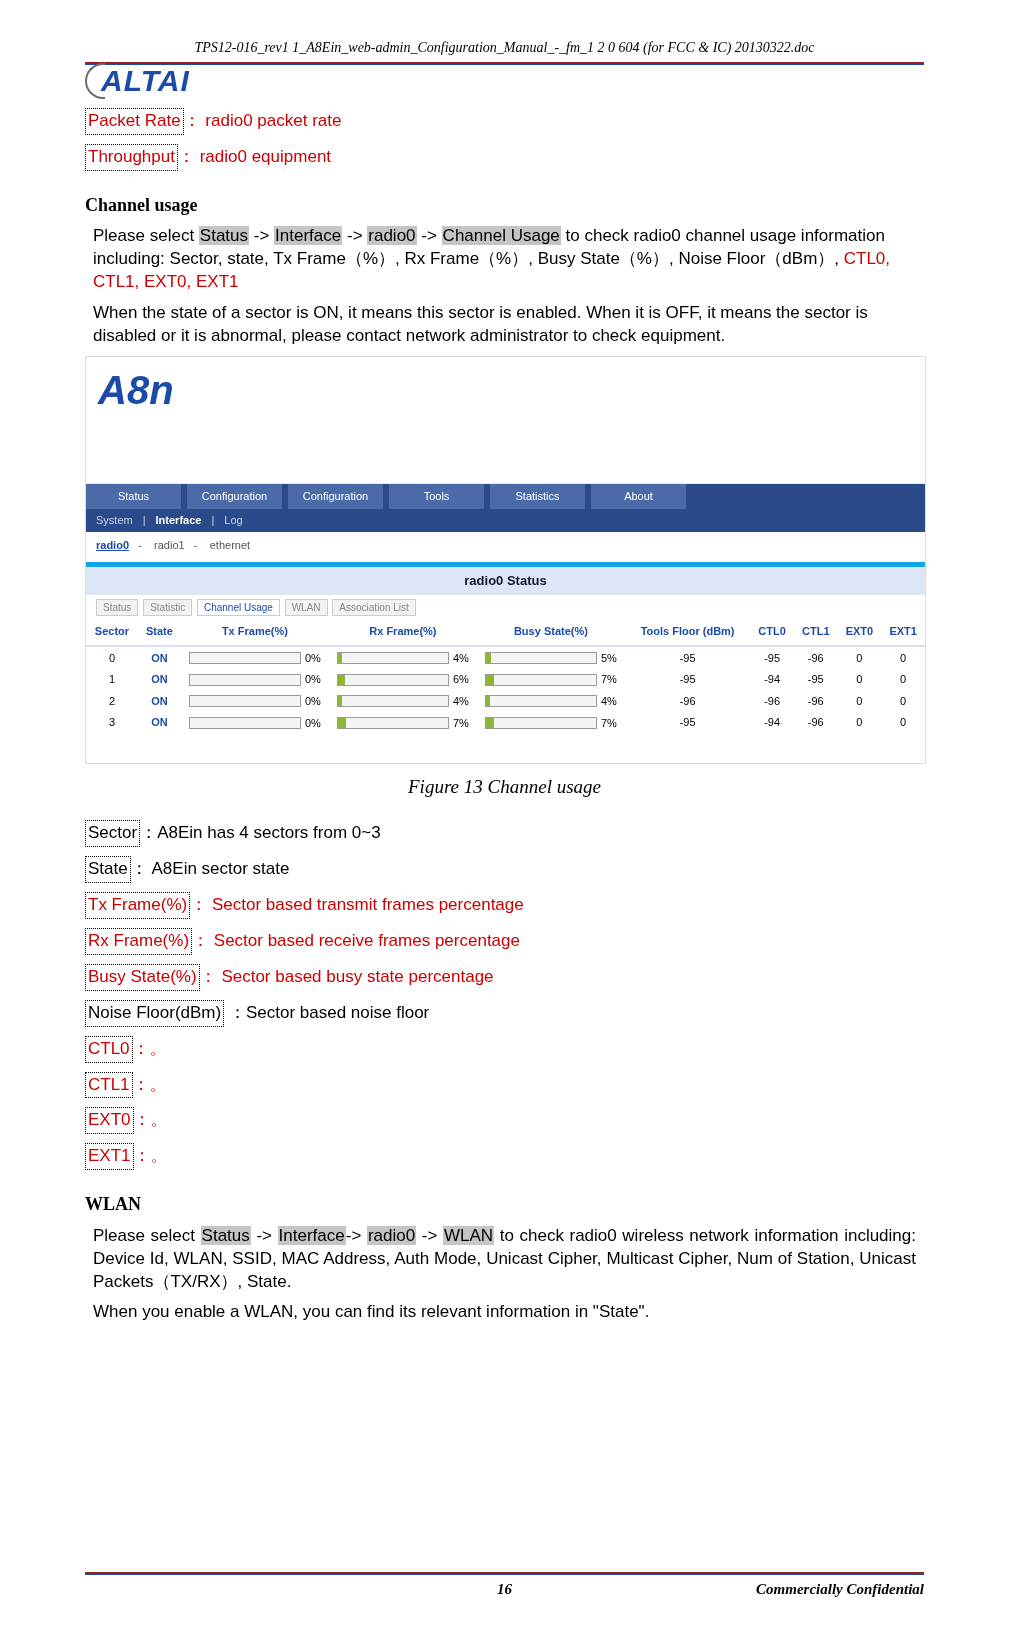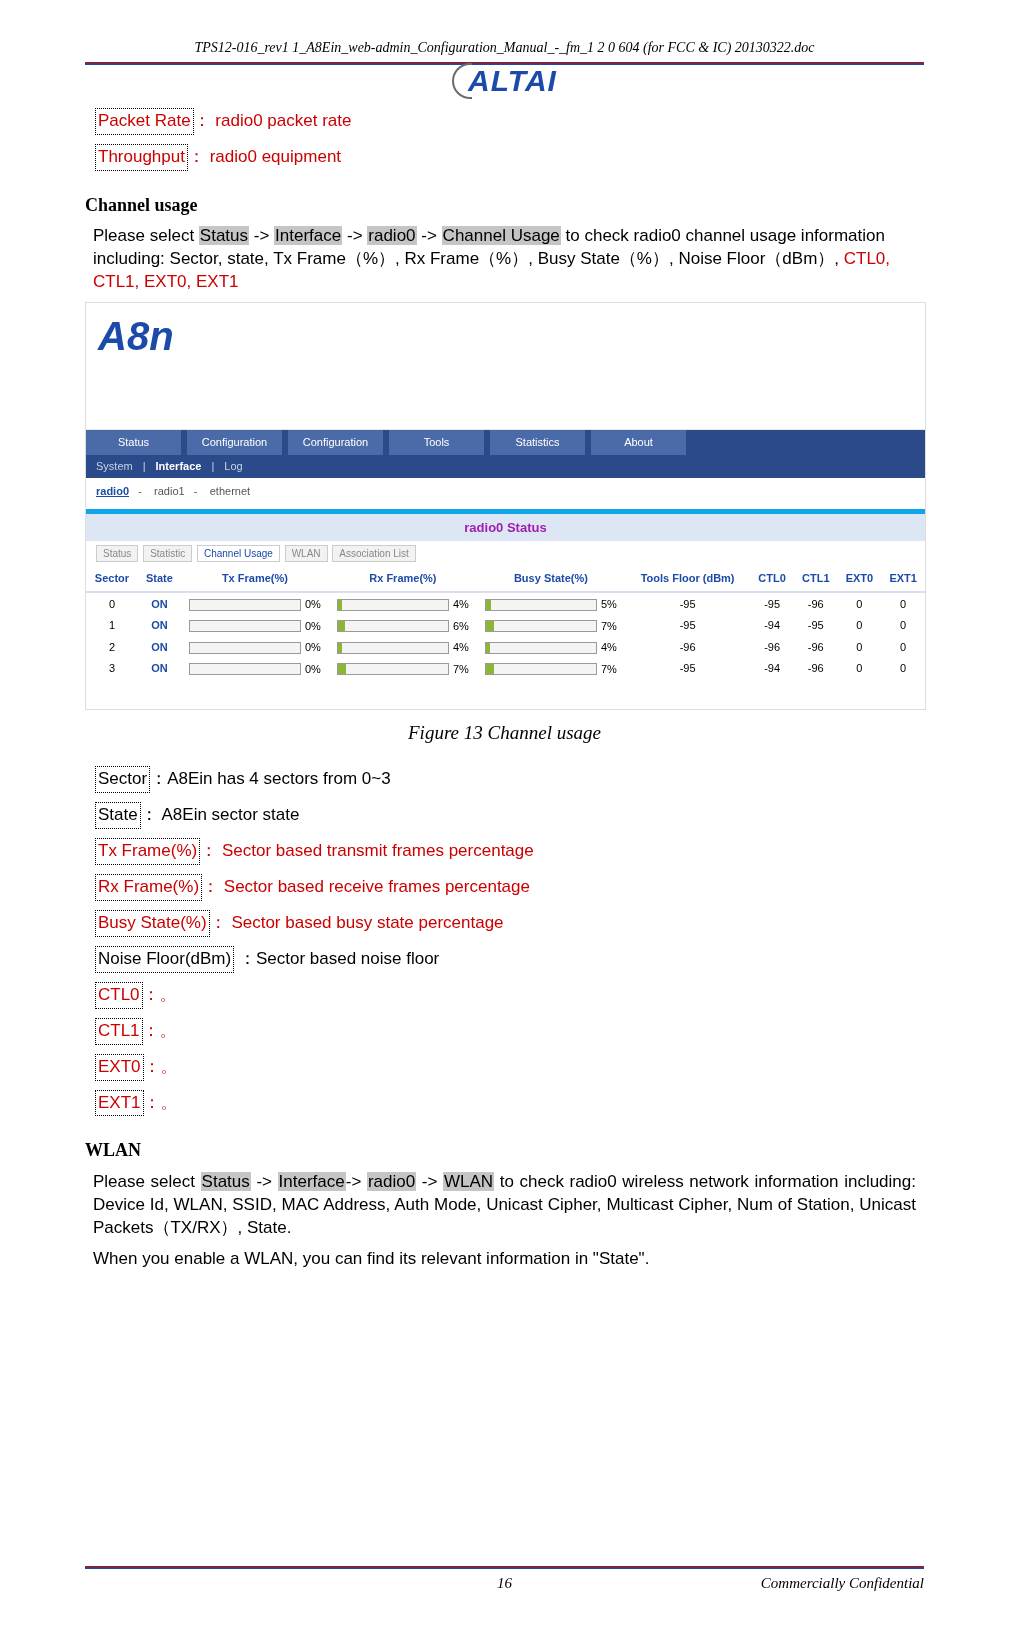--- a/index.html
+++ b/index.html
@@ -30,7 +30,7 @@
     }
     .logo-row {
       display: flex;
-      justify-content: center;
+      justify-content: flex-start;
       margin-top: -4px;
     }
     .logo {

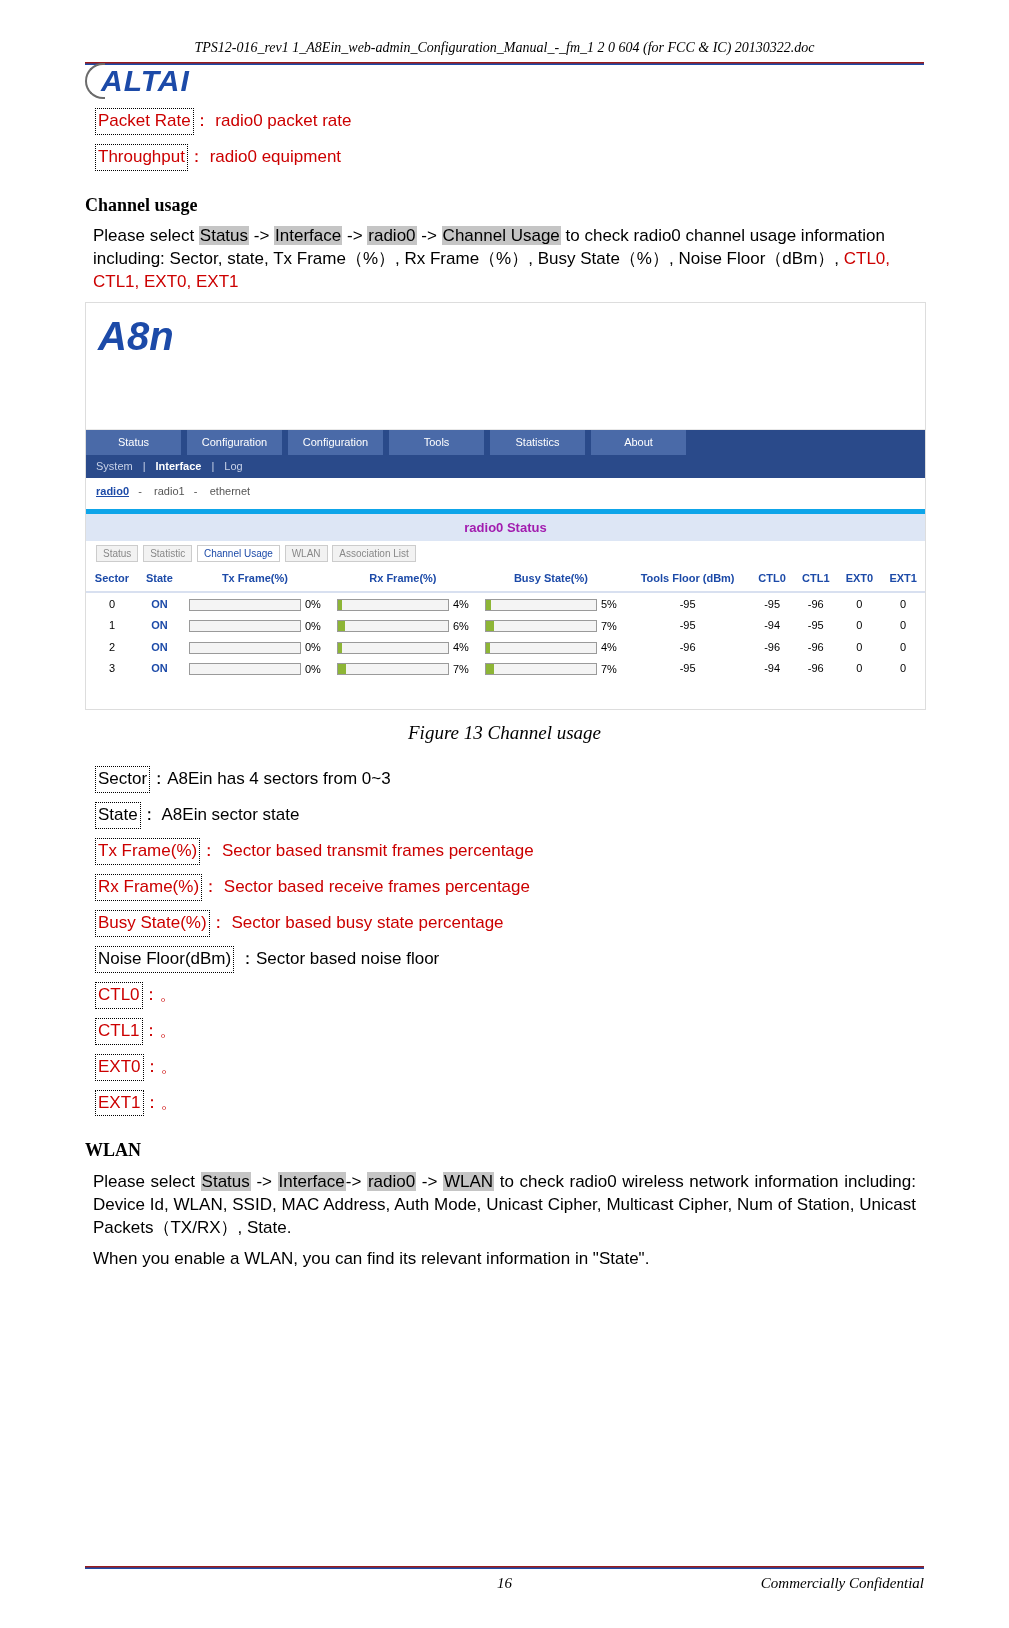--- a/index.html
+++ b/index.html
@@ -82,7 +82,7 @@
       margin: 10px 0 20px 0;
     }
     .def-line {
-      margin: 9px 10px;
+      margin: 9px 0;
       font-size: 17px;
     }
     .screenshot {

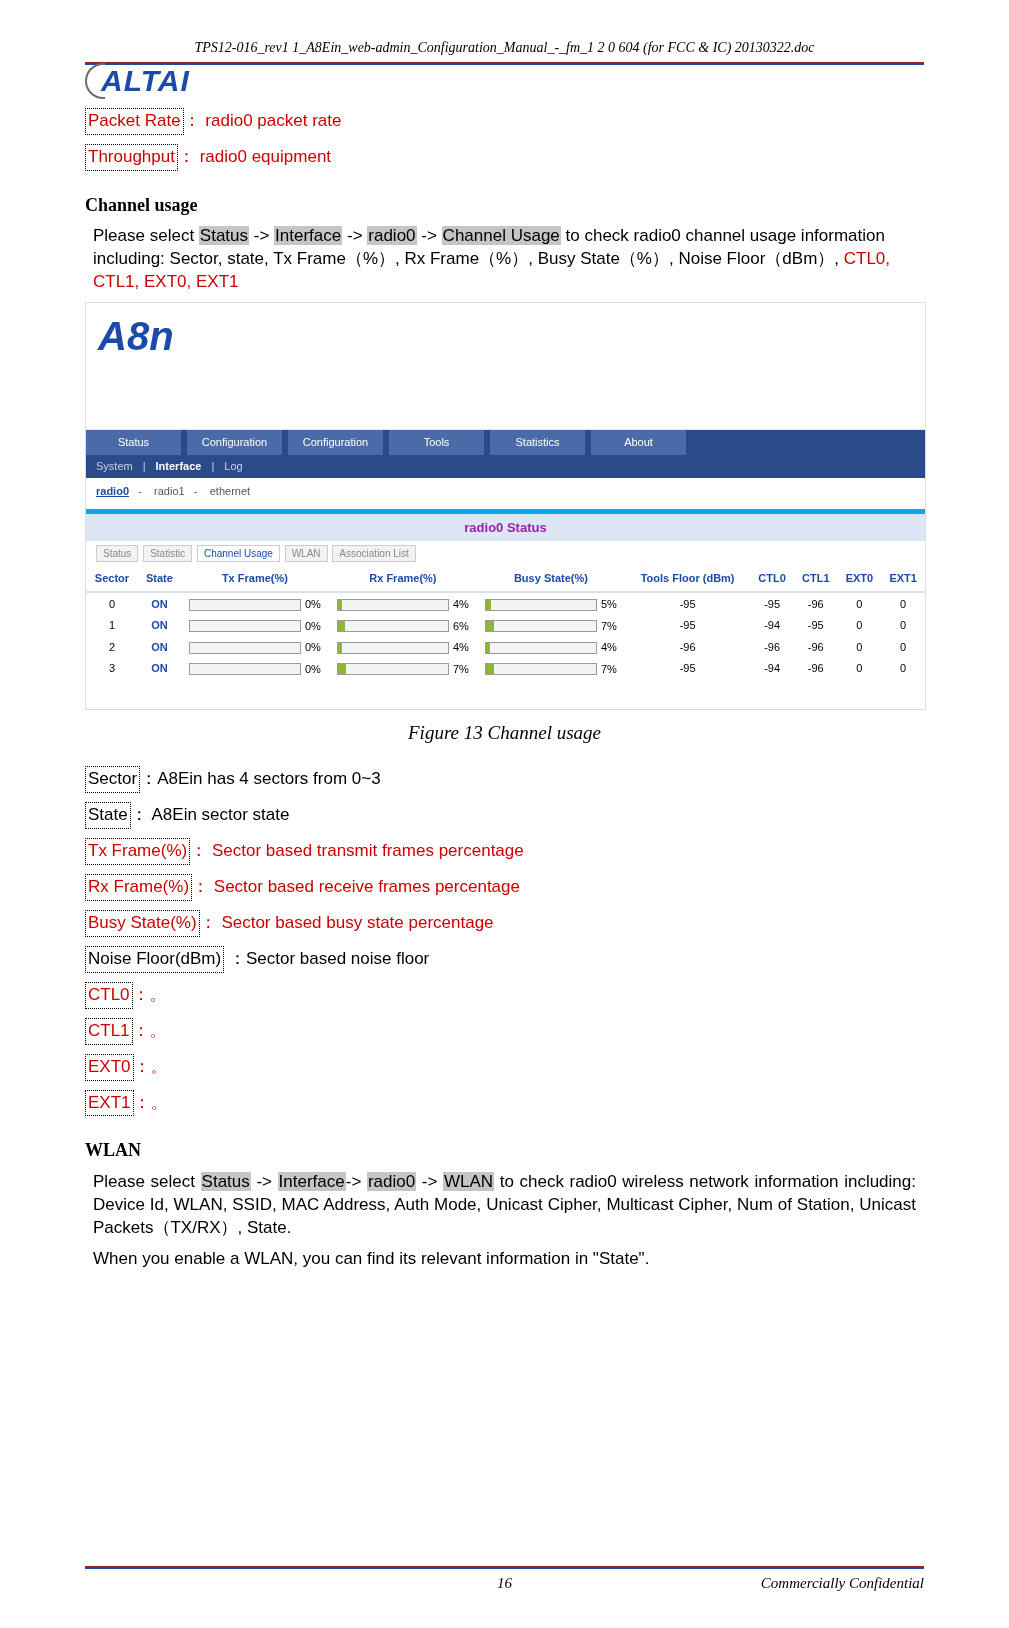--- a/index.html
+++ b/index.html
@@ -243,6 +243,7 @@
     <p class="para">
       <span>Please select </span><span class="gray-bg">Status</span><span> -&gt; </span><span class="gray-bg">Interface</span><span> -&gt; </span><span class="gray-bg">radio0</span><span> -&gt; </span><span class="gray-bg">Channel Usage</span><span> to check radio0 channel usage information including: Sector, state, Tx Frame（%）, Rx Frame（%）, Busy State（%）, Noise Floor（dBm）, </span><span class="red">CTL0, CTL1, EXT0, EXT1</span>
     </p>
+    <p class="para">When the state of a sector is ON, it means this sector is enabled. When it is OFF, it means the sector is disabled or it is abnormal, please contact network administrator to check equipment.</p>
 
     <div class="screenshot">
       <div class="ss-brand">A8n</div>

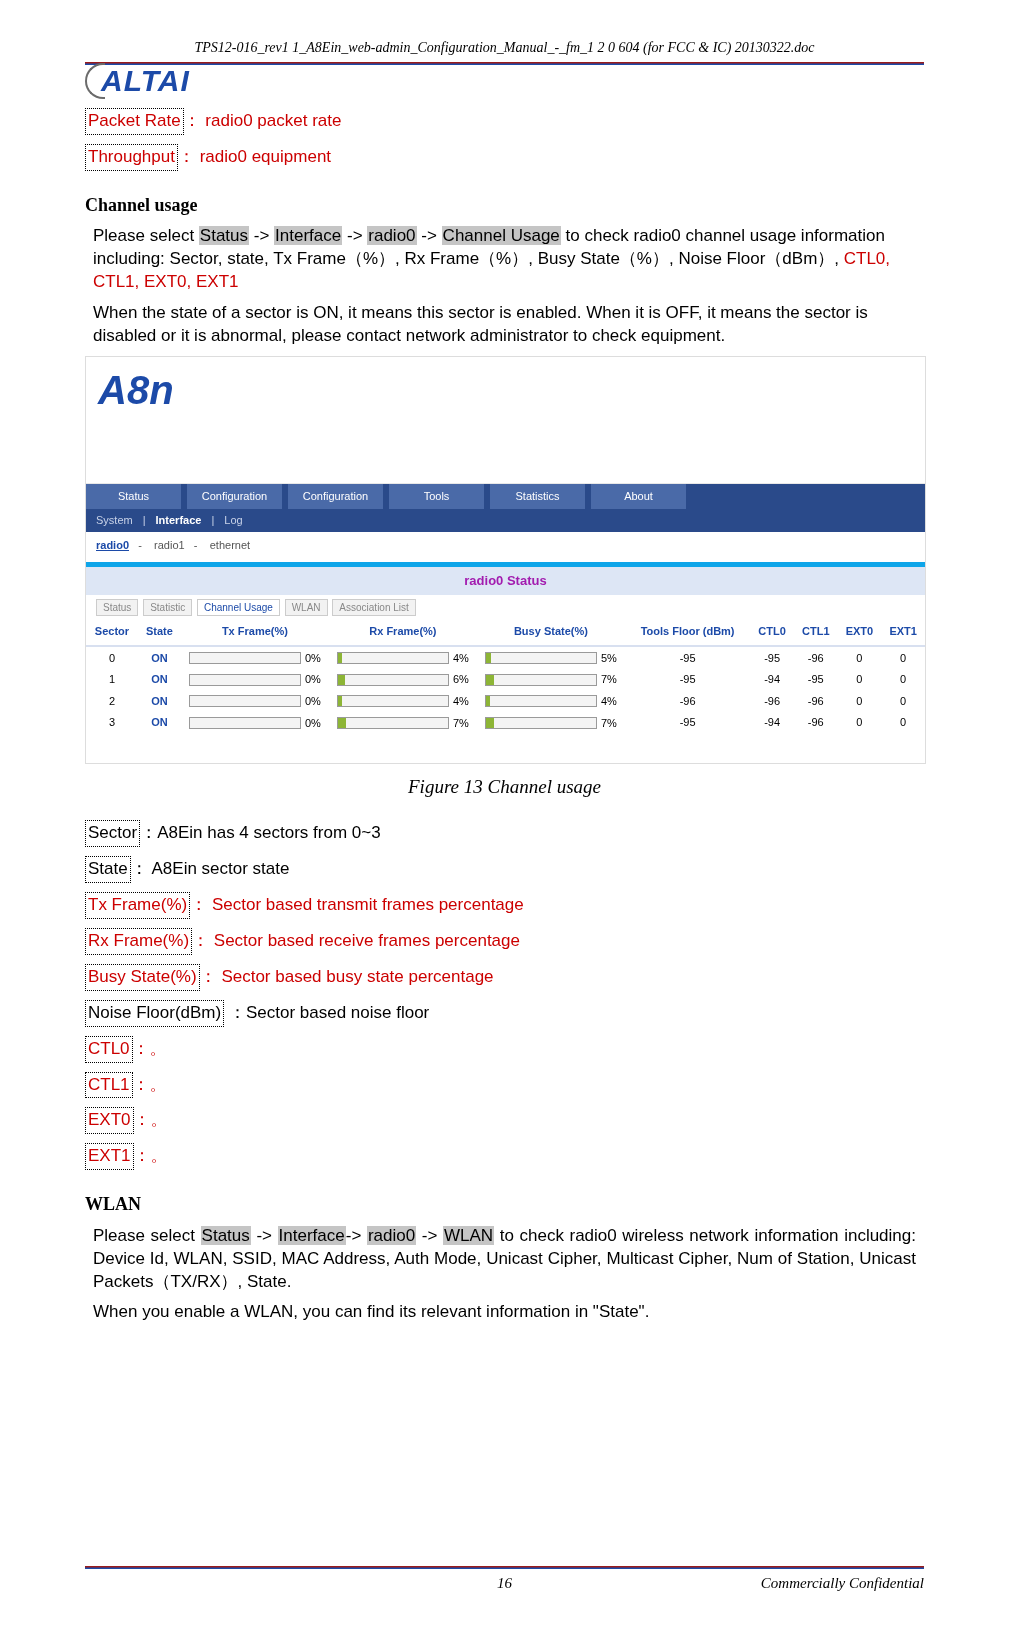--- a/index.html
+++ b/index.html
@@ -136,7 +136,7 @@
     .ss-title-bar {
       background: #dde6f5;
       text-align: center;
-      color: #a21caf;
+      color: #0f172a;
       font-weight: bold;
       font-size: 13px;
       padding: 5px 0;

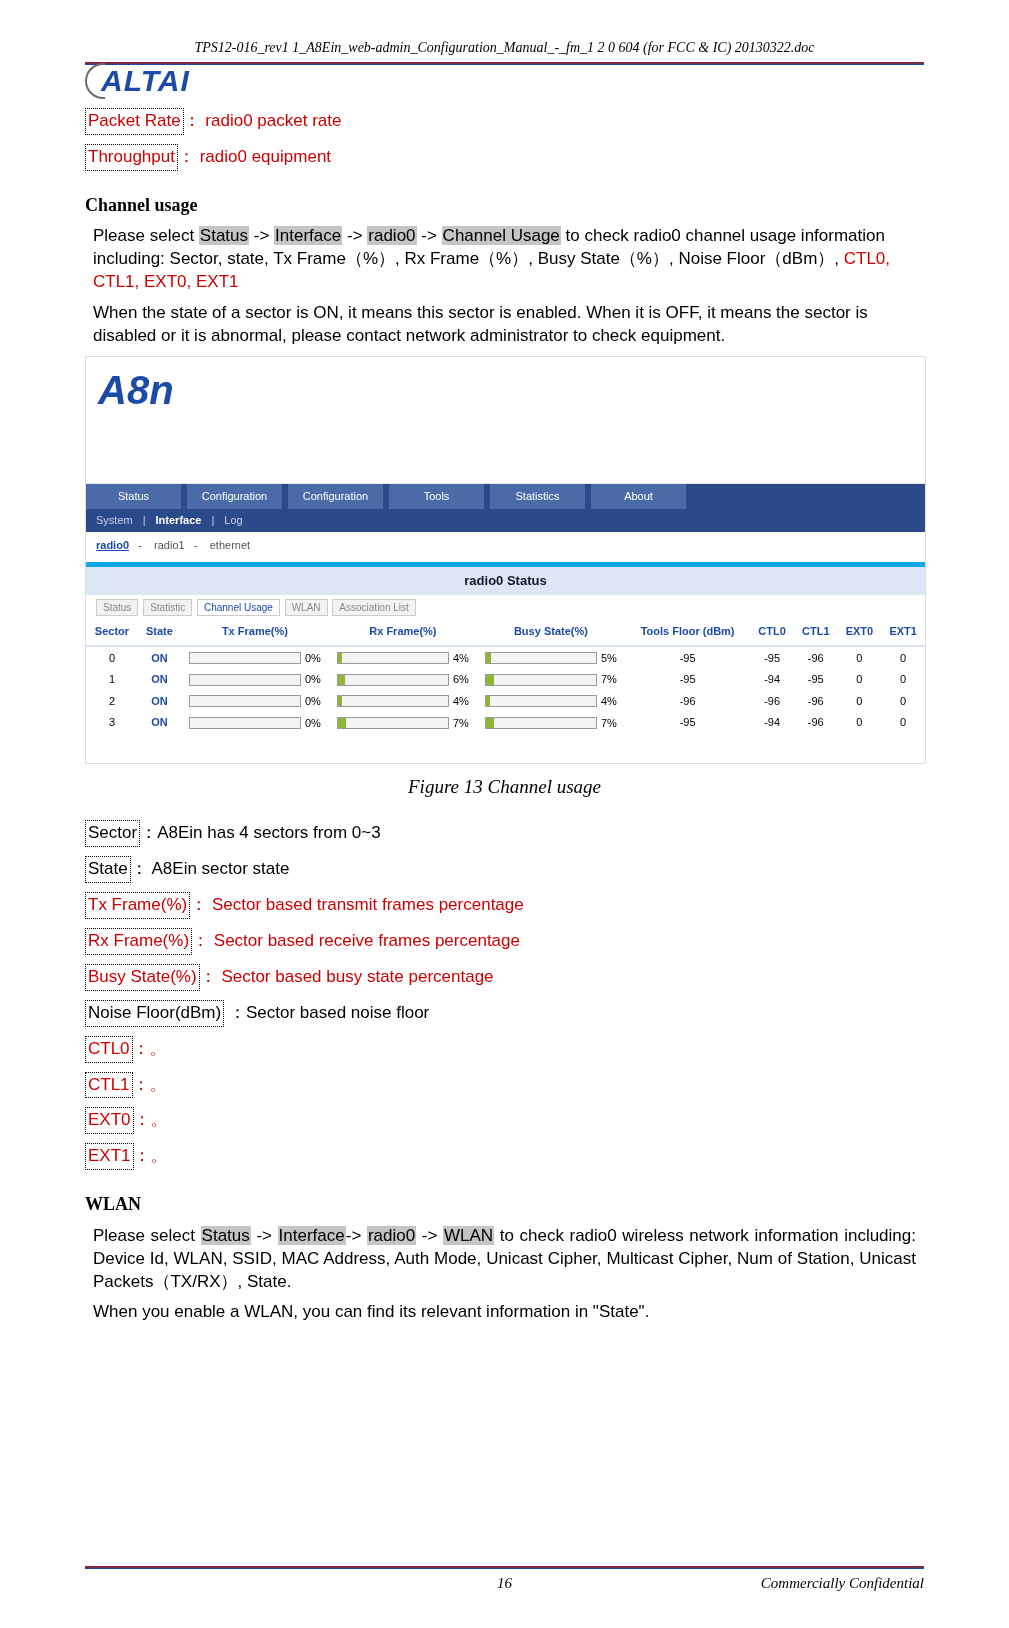--- a/index.html
+++ b/index.html
@@ -197,9 +197,10 @@
     }
     .footer {
       position: absolute;
-      bottom: 36px;
+      bottom: 30px;
       left: 85px;
       right: 85px;
+      font-weight: bold;
     }
     .footer-rule {
       height: 3px;

